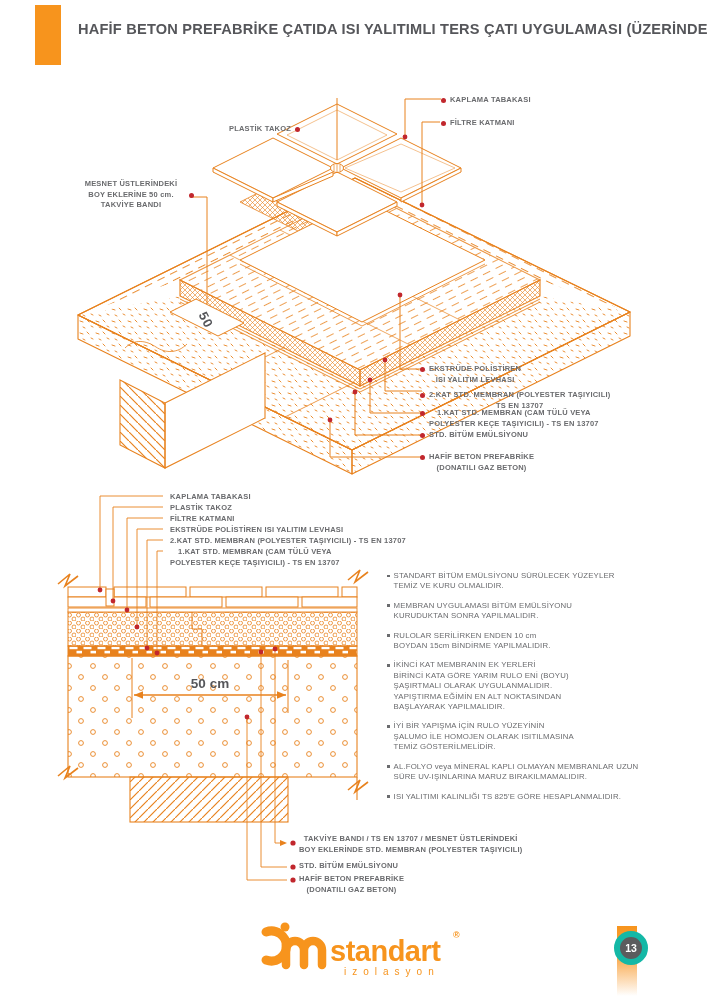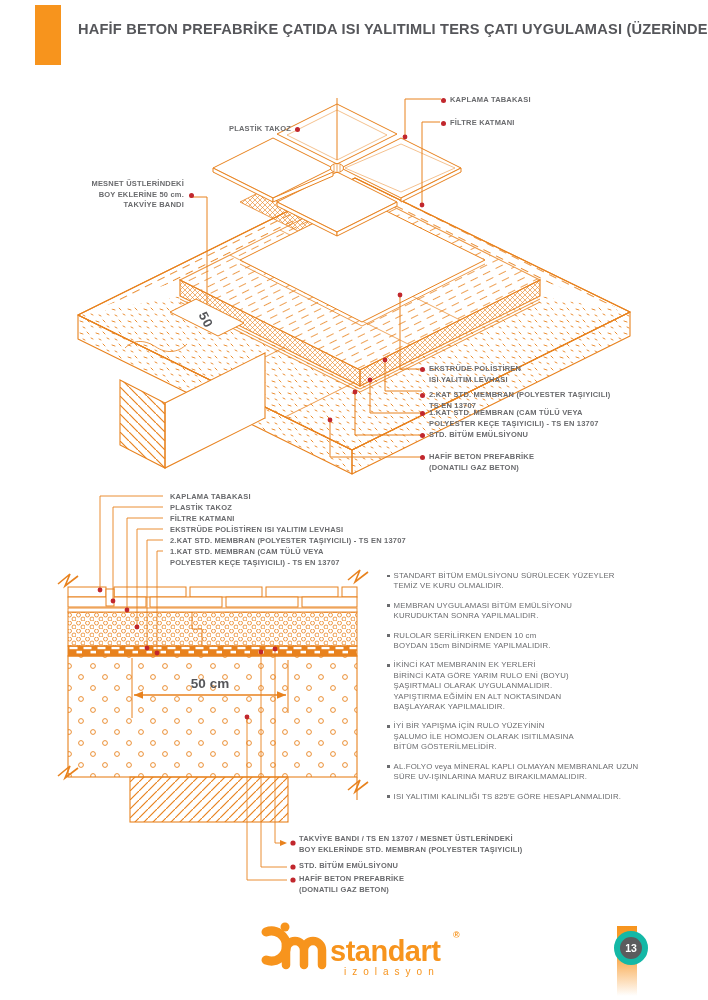--- a/index.html
+++ b/index.html
@@ -9,7 +9,7 @@
   .title{position:absolute;left:78px;top:20px;font-size:14.6px;font-weight:bold;color:#55565A;
          line-height:19px;letter-spacing:0.2px;white-space:nowrap;}
   .lbl{position:absolute;font-size:7.5px;font-weight:bold;color:#6A6B6E;line-height:10.5px;
-       letter-spacing:0.2px;white-space:nowrap;}
+       letter-spacing:0.2px;white-space:nowrap;text-align:center;}
   .lbl span{display:block;}
   .lbl.dot-left{padding-left:9px;}
   .lbl.dot-right{padding-right:9px;}

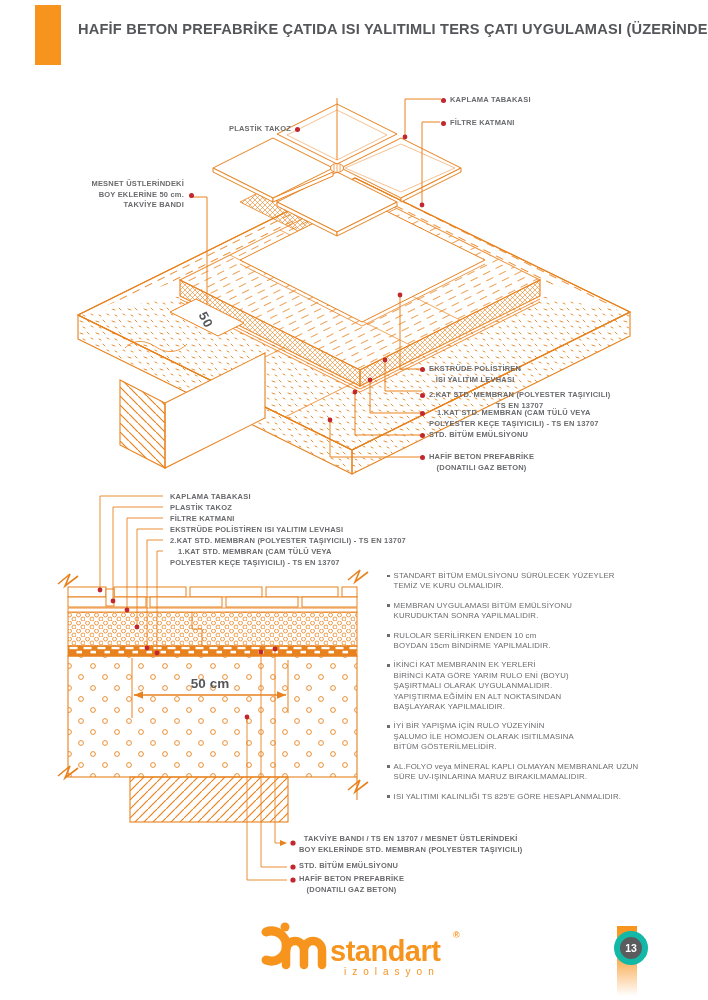--- a/index.html
+++ b/index.html
@@ -16,7 +16,7 @@
   .dot{position:absolute;width:5px;height:5px;border-radius:50%;background:#C1272D;}
   .dot-left .dot{left:0;top:2.5px;}
   .dot-right .dot{right:0;top:2.5px;}
-  .mesnet{text-align:right;width:106px;}
+  .mesnet{width:106px;}
   .mesnet .dot{right:-10px;top:14px;}
   .notes{position:absolute;left:387px;top:571px;width:320px;}
   .note{display:flex;gap:4px;margin-bottom:9px;}

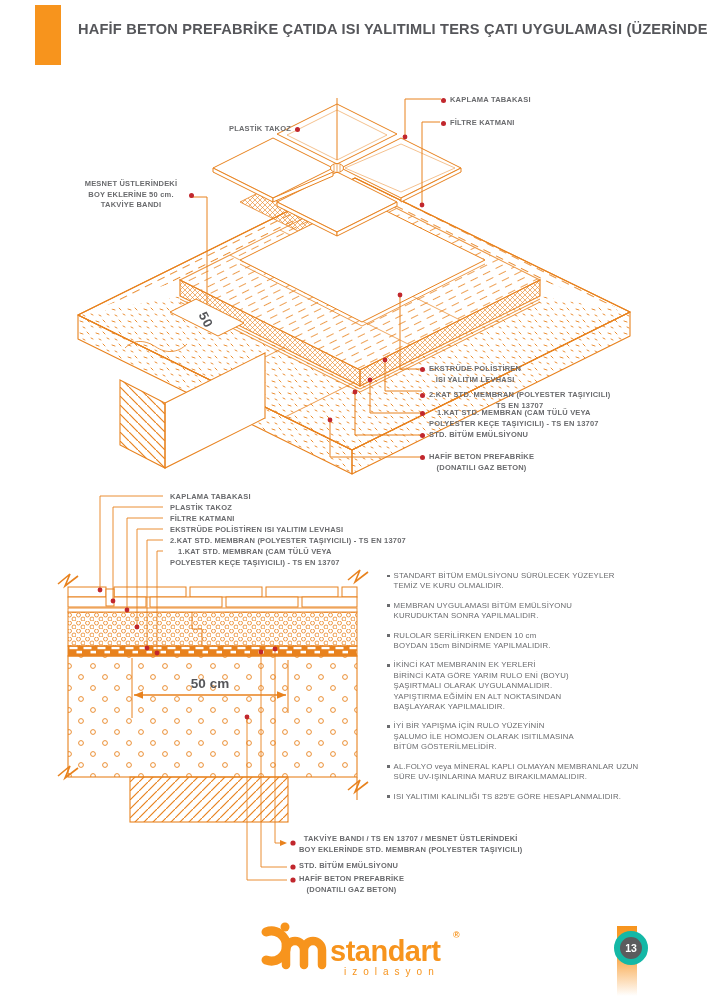--- a/index.html
+++ b/index.html
@@ -352,7 +352,7 @@
       <div class="t">
         <span>İYİ BİR YAPIŞMA İÇİN RULO YÜZEYİNİN</span>
         <span>ŞALUMO İLE HOMOJEN OLARAK ISITILMASINA</span>
-        <span>BİTÜM GÖSTERİLMELİDİR.</span>
+        <span>TEMİZ GÖSTERİLMELİDİR.</span>
       </div>
     </div>
     <div class="note">

